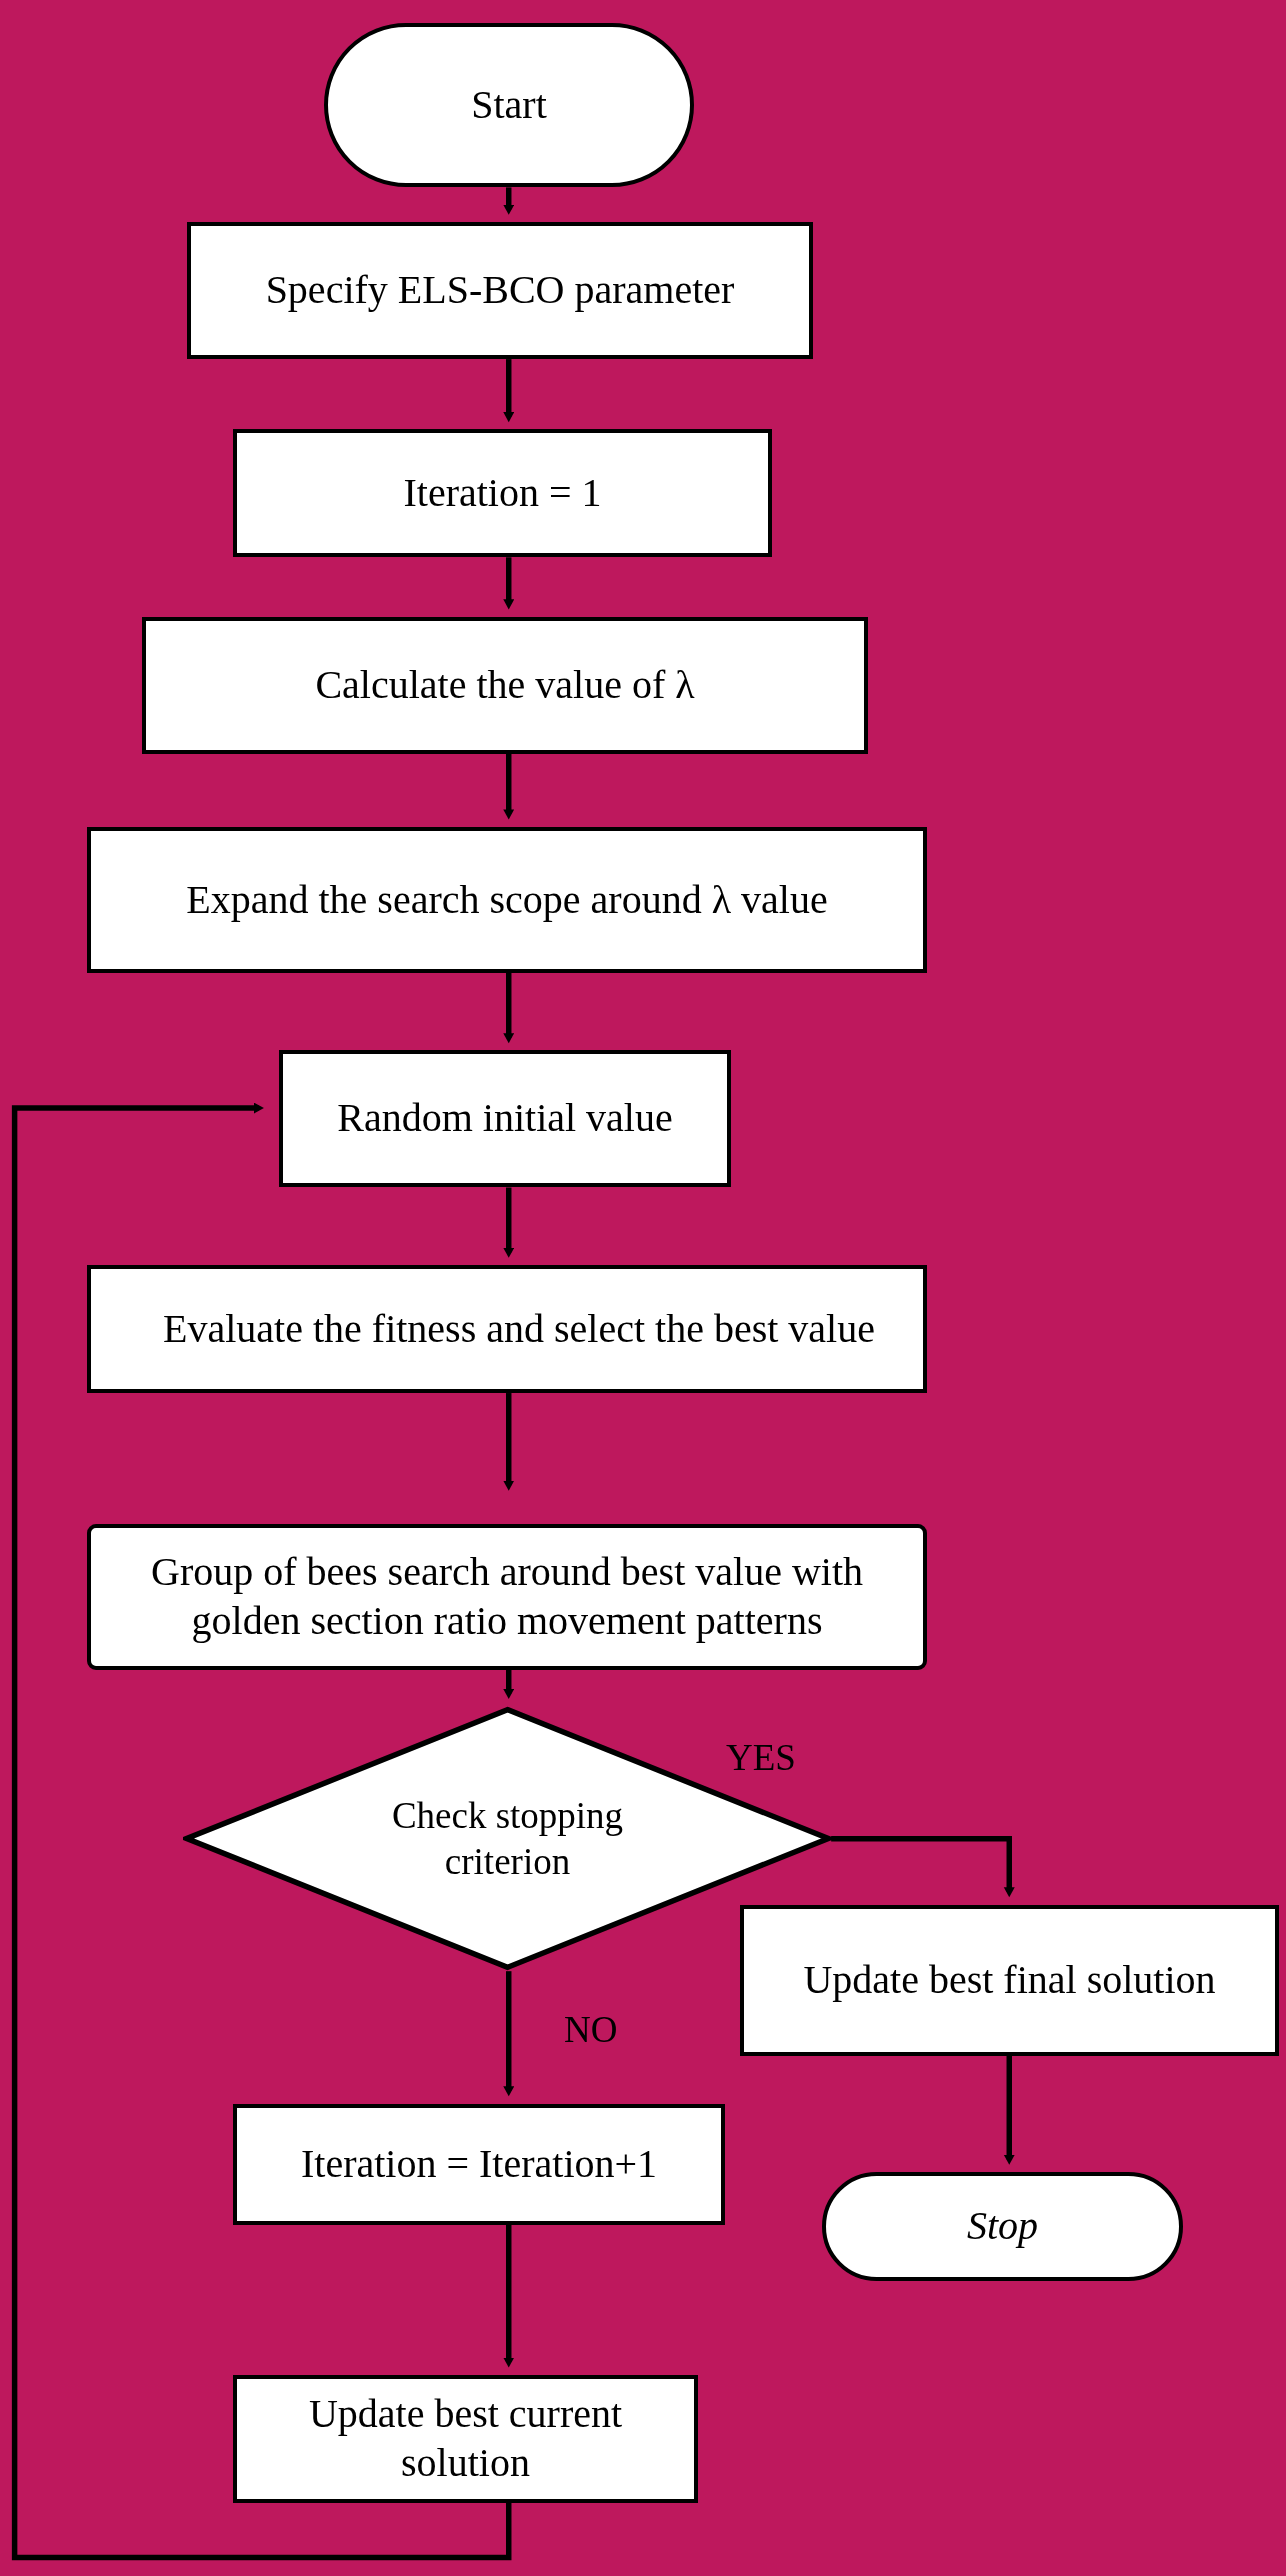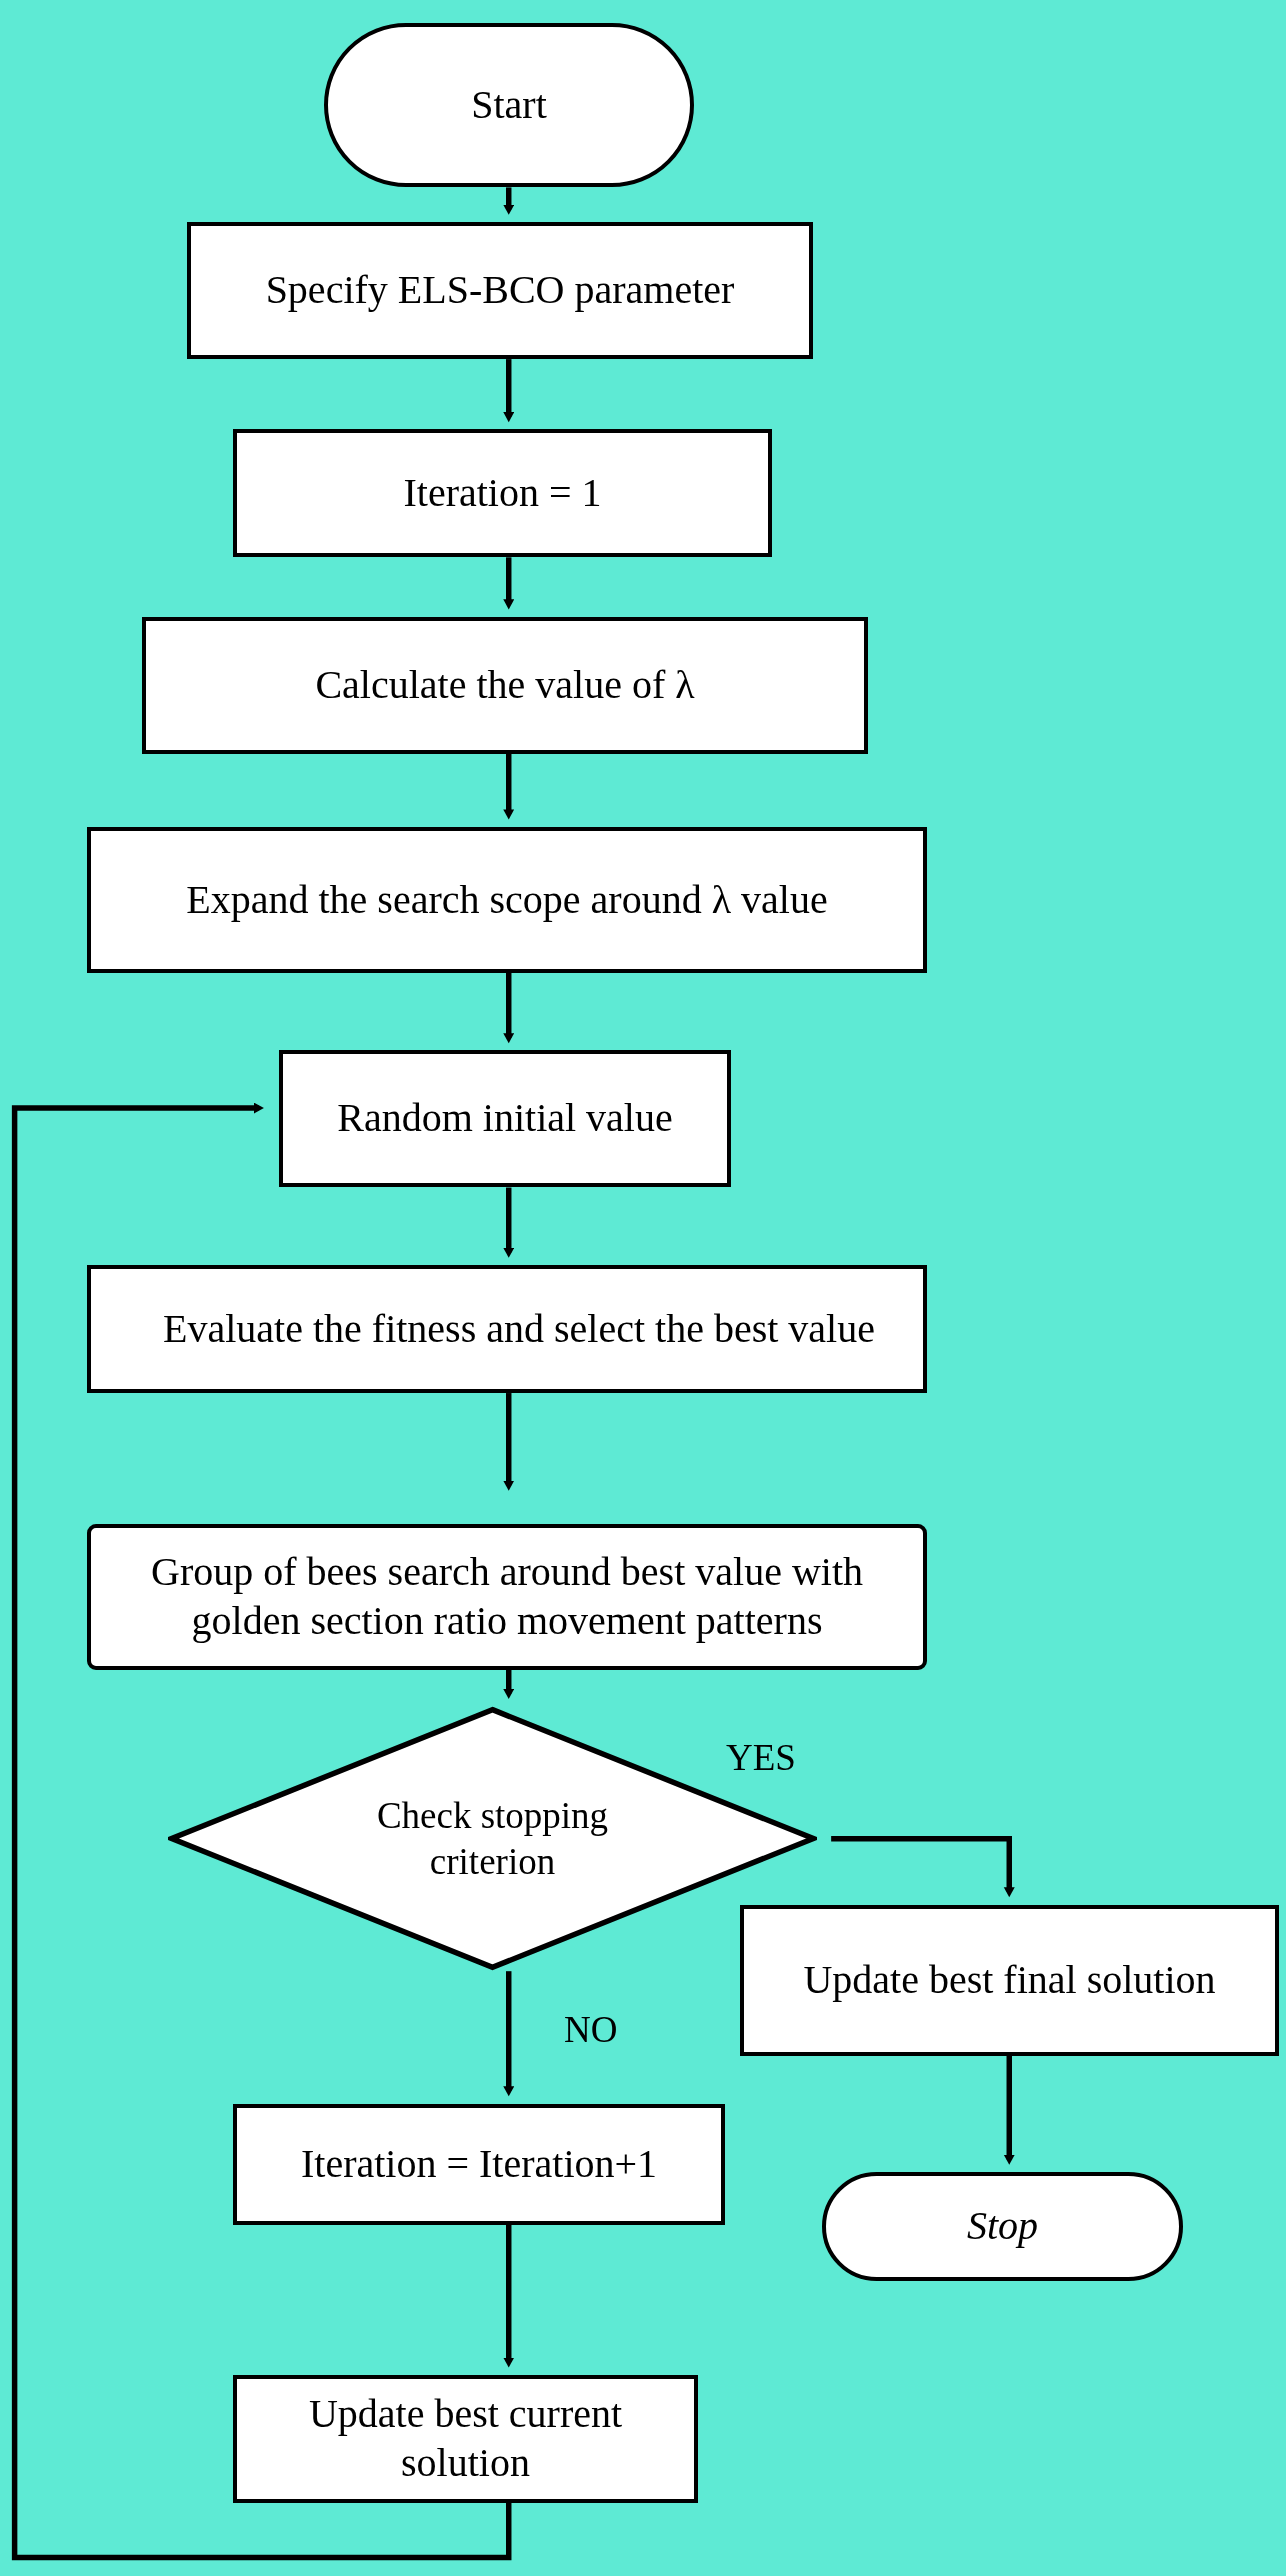--- a/index.html
+++ b/index.html
@@ -12,7 +12,7 @@
     position: relative;
     width: 1286px;
     height: 2576px;
-    background: #5eead4;
+    background: #be185d;
     overflow: hidden;
     font-family: "Liberation Serif", "DejaVu Serif", serif;
   }

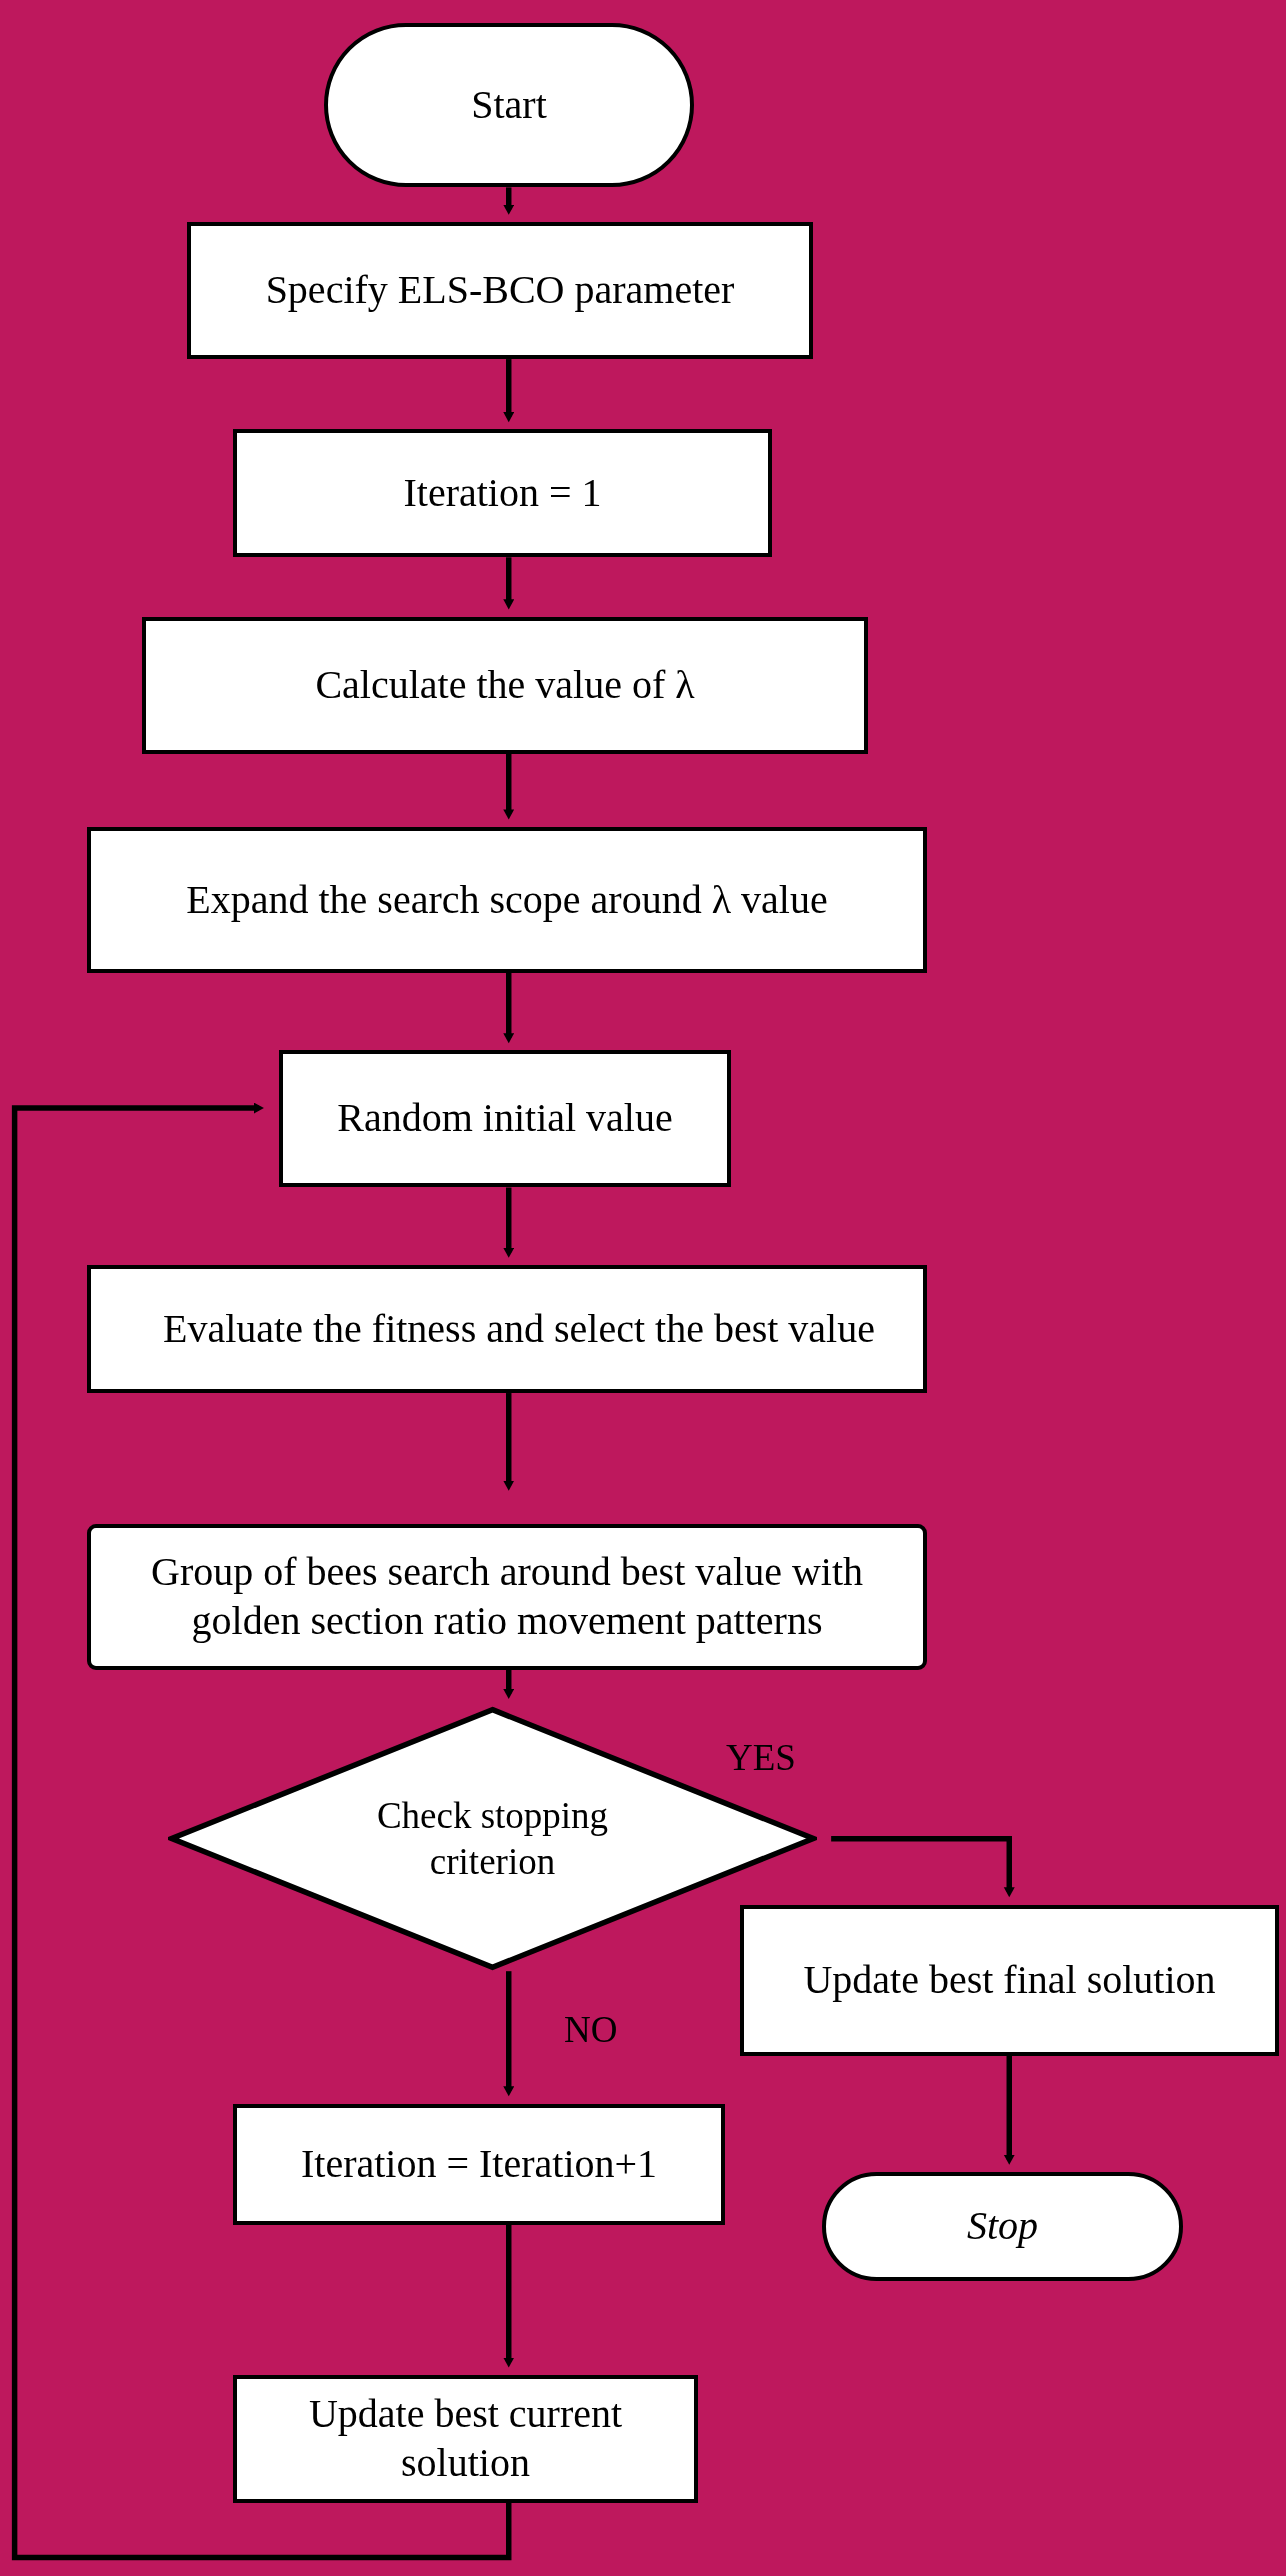--- a/index.html
+++ b/index.html
@@ -149,7 +149,7 @@
 golden section ratio movement patterns</span>
   </div>
 
-  <div class="diamond-wrap" style="left:168px; top:1706px; width:649px; height:265px;">
+  <div class="diamond-wrap" style="left:183px; top:1706px; width:649px; height:265px;">
     <svg width="649" height="265" viewBox="0 0 710 290" xmlns="http://www.w3.org/2000/svg">
       <polygon points="355,4 706,145 355,286 4,145" fill="#ffffff" stroke="#000000" stroke-width="6"></polygon>
     </svg>

